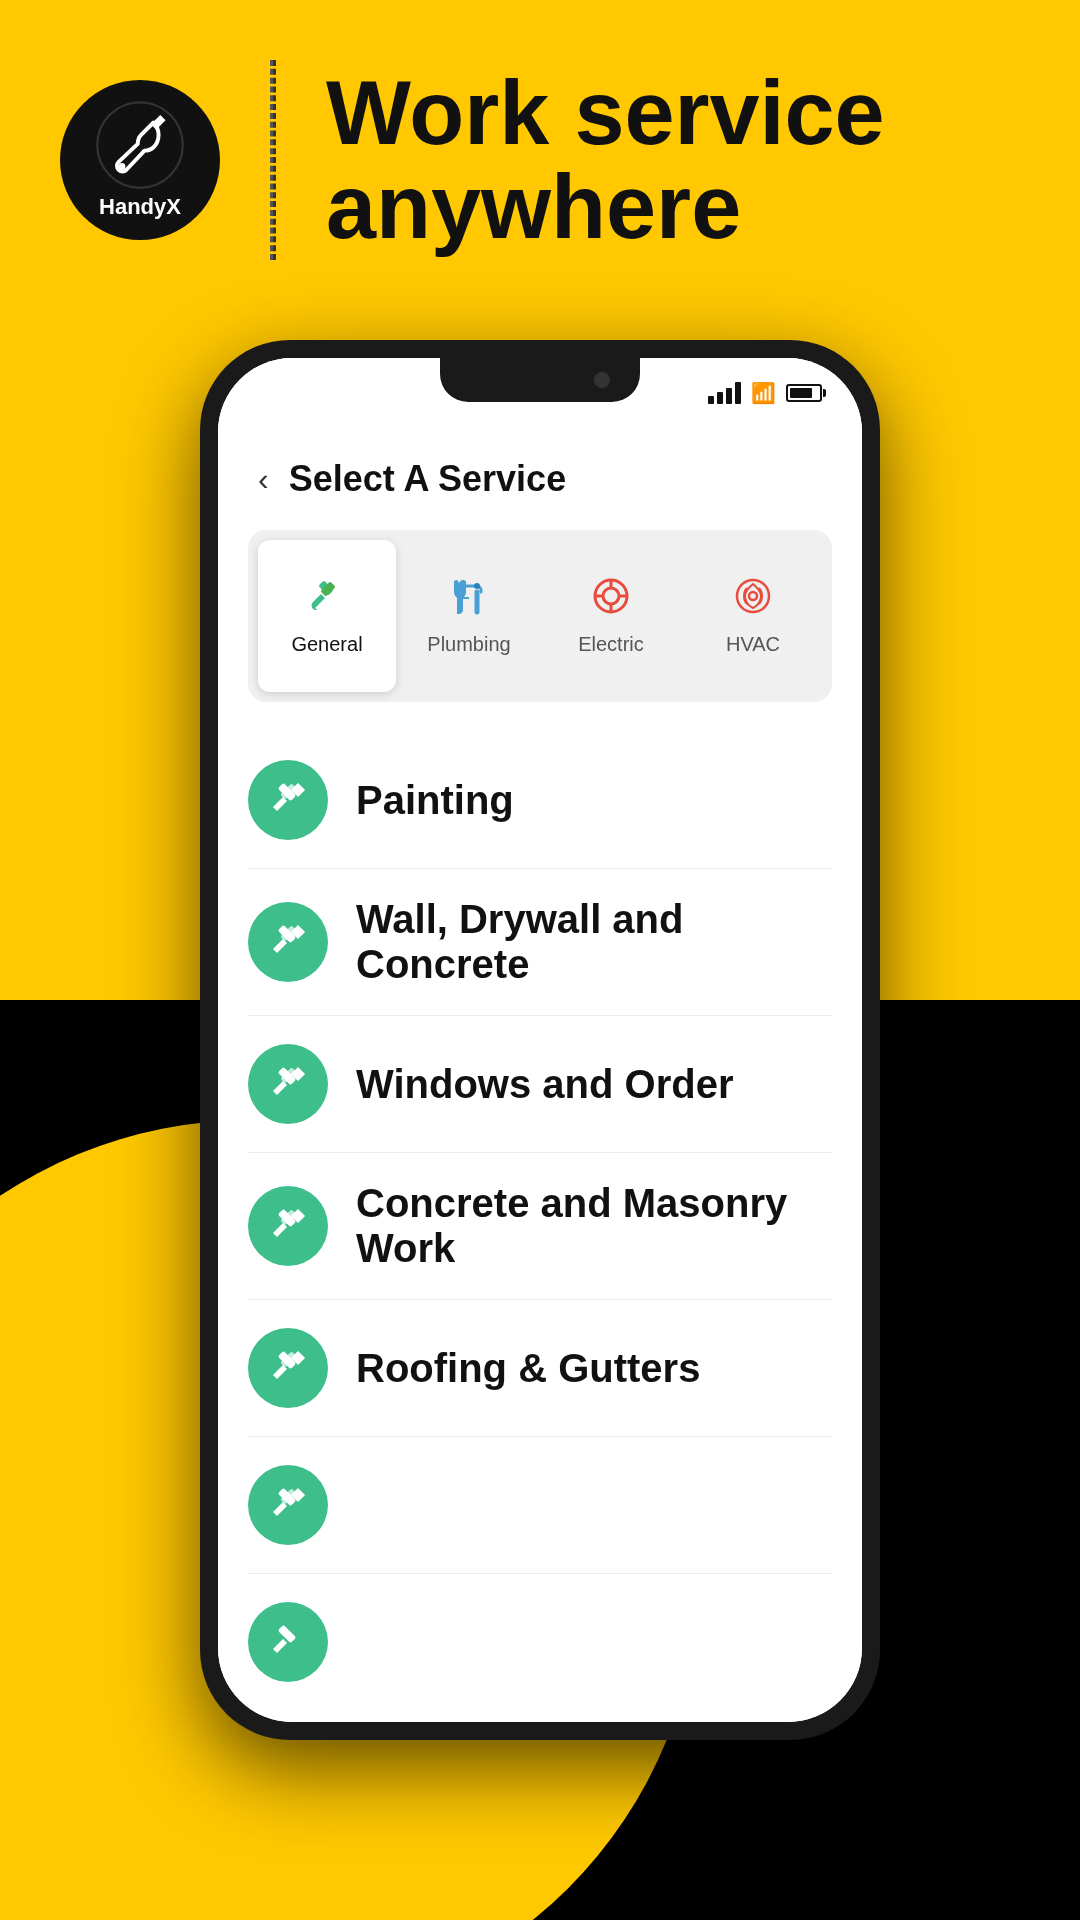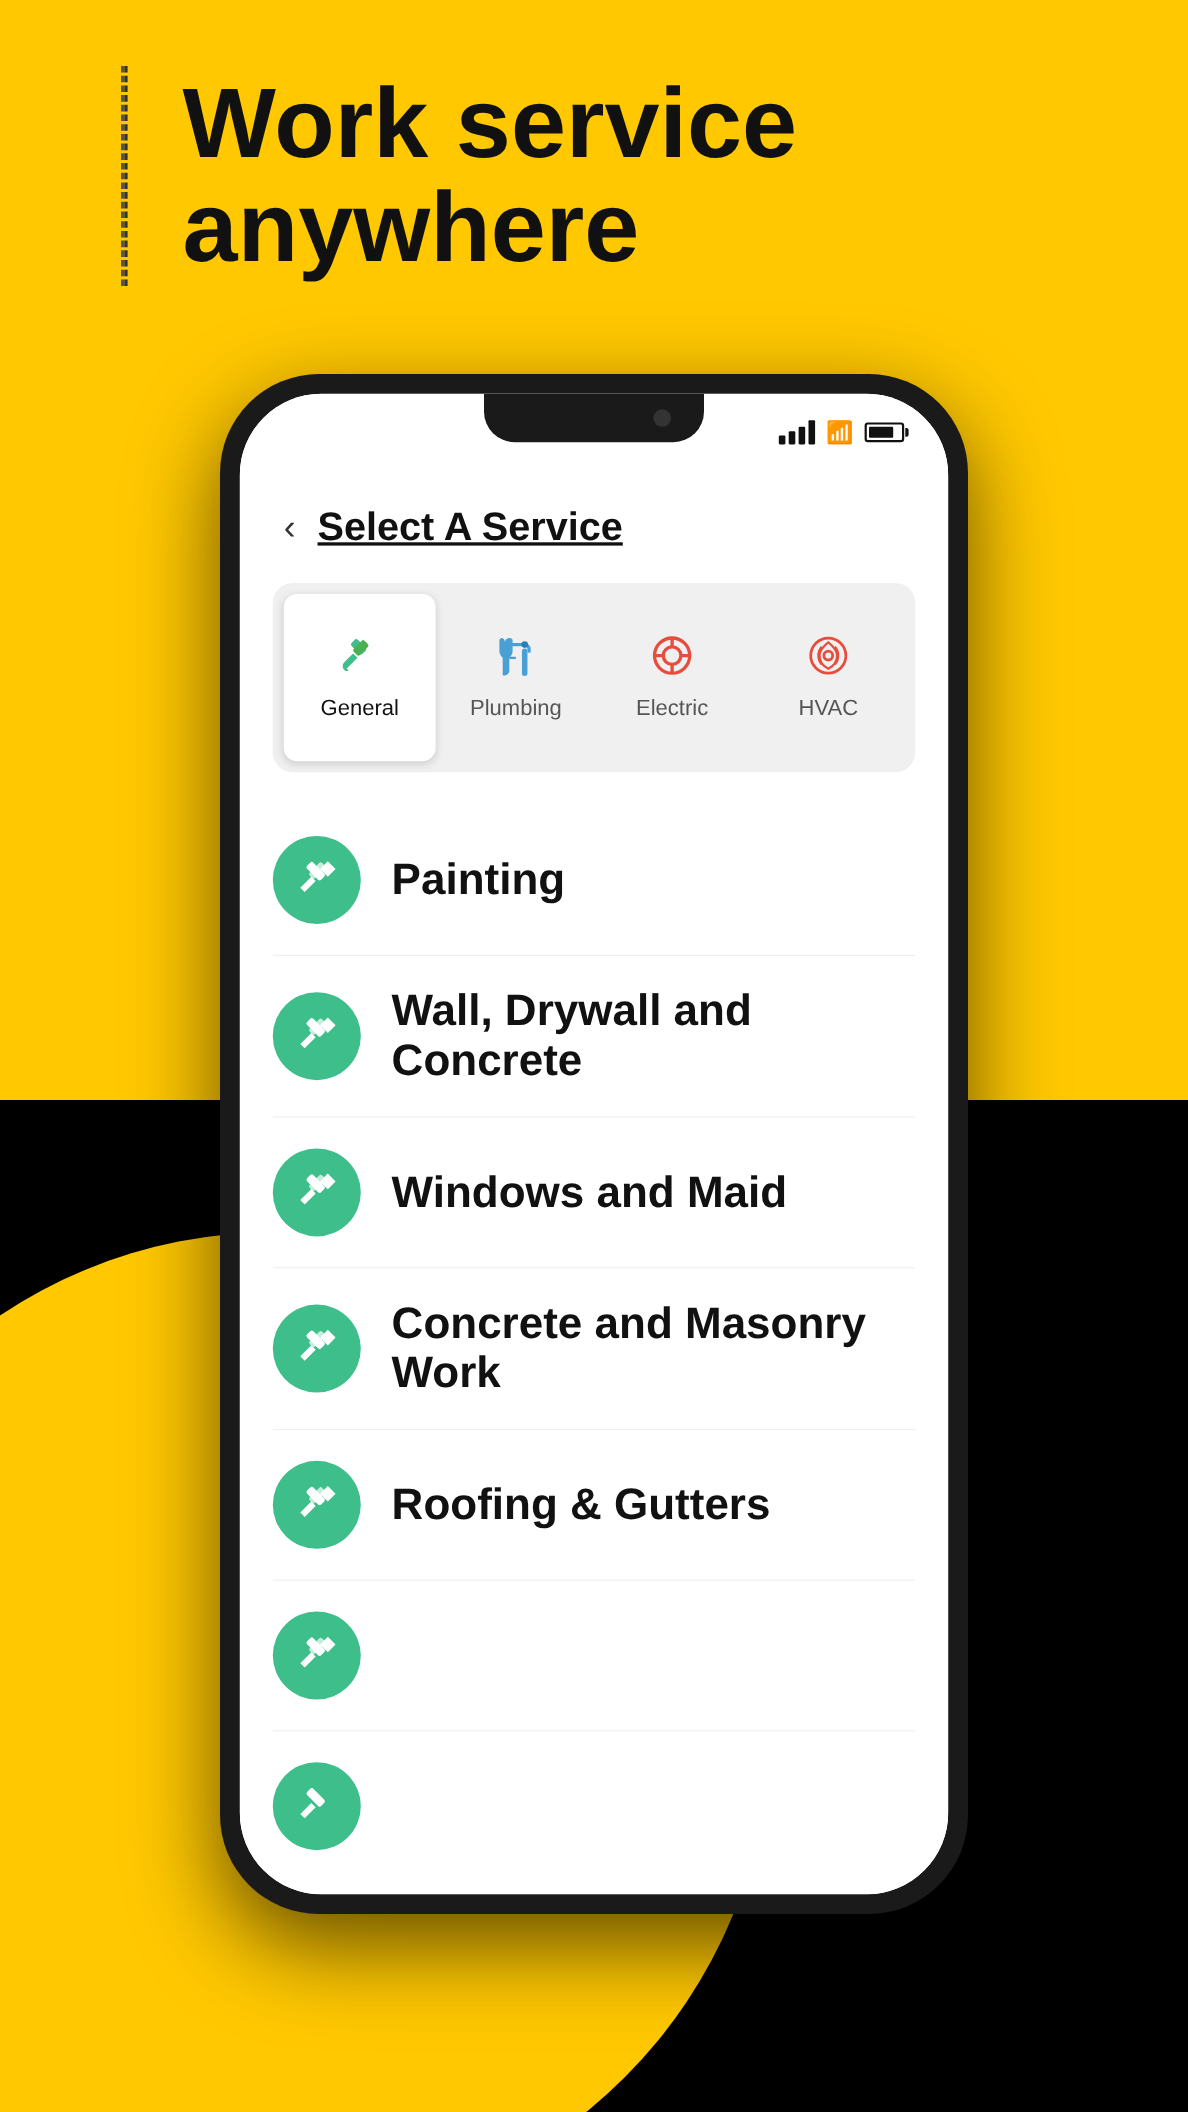--- a/index.html
+++ b/index.html
@@ -319,6 +319,16 @@
 <div class="yellow-circle"></div>
 
 <div class="header">
+  <div class="logo-container">
+    <svg class="logo-icon" viewBox="0 0 80 80" fill="none" xmlns="http://www.w3.org/2000/svg">
+
+      <circle cx="40" cy="40" r="38" fill="#111" stroke="#333" stroke-width="2"></circle>
+      <path d="M52 20 C58 26 58 36 52 42 C50 44 47 45 44 45 L28 62 C26 64 23 64 21 62 C19 60 19 57 21 55 L38 39 C38 36 39 33 41 31 C47 25 52 20 52 20 Z" fill="none" stroke="white" stroke-width="3.5" stroke-linejoin="round"></path>
+      <circle cx="24" cy="59" r="3" fill="white"></circle>
+      <path d="M50 22 L58 14 L62 18 L54 26" fill="white" stroke="white" stroke-width="1"></path>
+    </svg>
+    <span class="logo-text">HandyX</span>
+  </div>
 
   <div class="divider-vertical" style="width:0; border-left: 3px dashed #555; height:200px; margin: 0 50px;"></div>
 

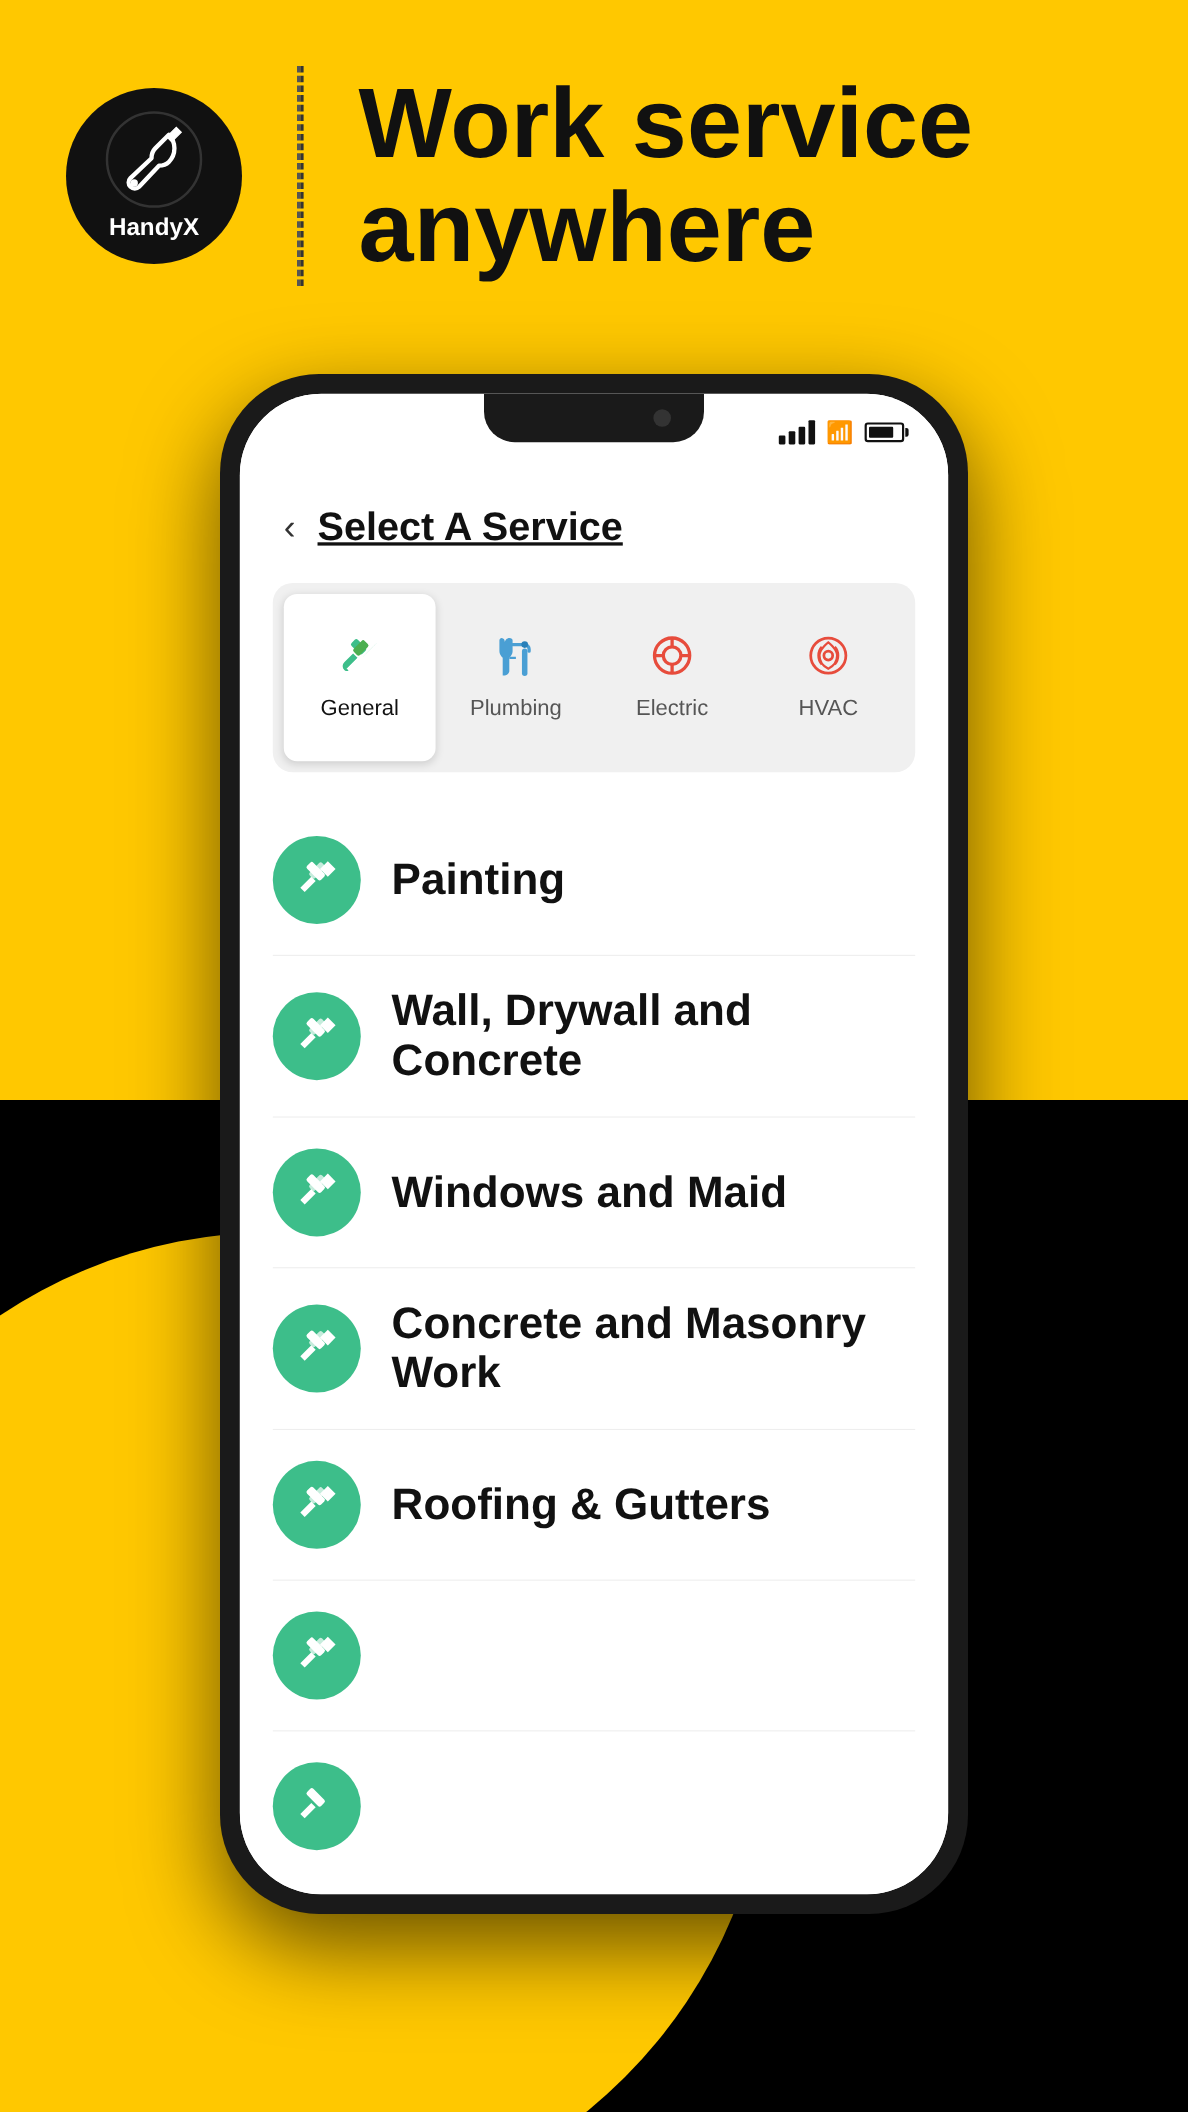--- a/index.html
+++ b/index.html
@@ -231,7 +231,6 @@
       font-size: 36px;
       font-weight: 700;
       color: #111;
-      text-decoration: underline;
     }
 
     

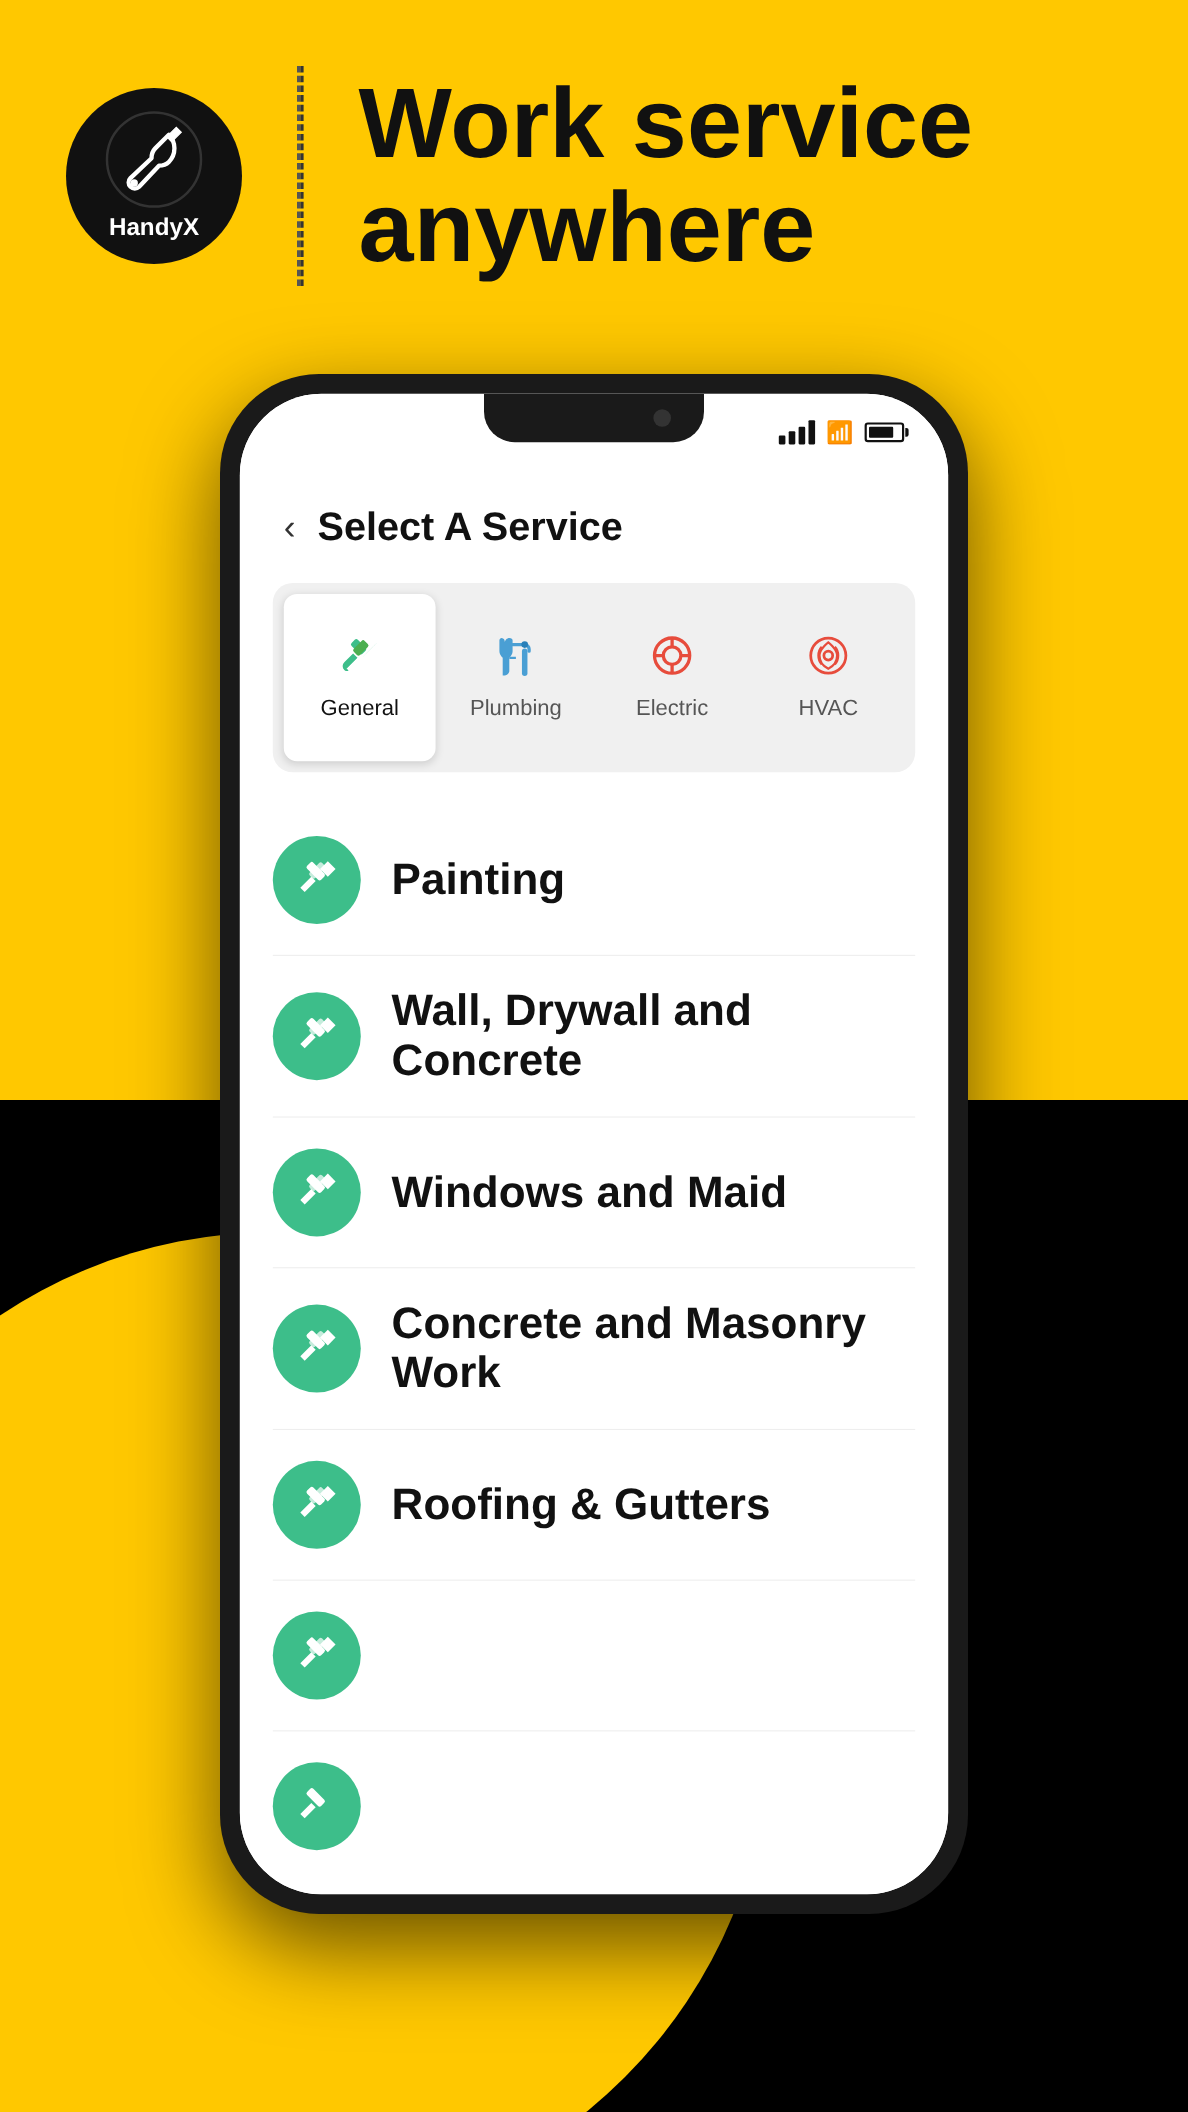--- a/index.html
+++ b/index.html
@@ -458,7 +458,7 @@
                 <rect x="22" y="8" width="7" height="16" rx="2" fill="rgba(255,255,255,0.7)" transform="rotate(45 25 16)"></rect>
               </svg>
             </div>
-            <span class="service-name">Windows and Maid</span>
+            <span class="service-name">Windows and Order</span>
           </div>
 
           <div class="service-item">

